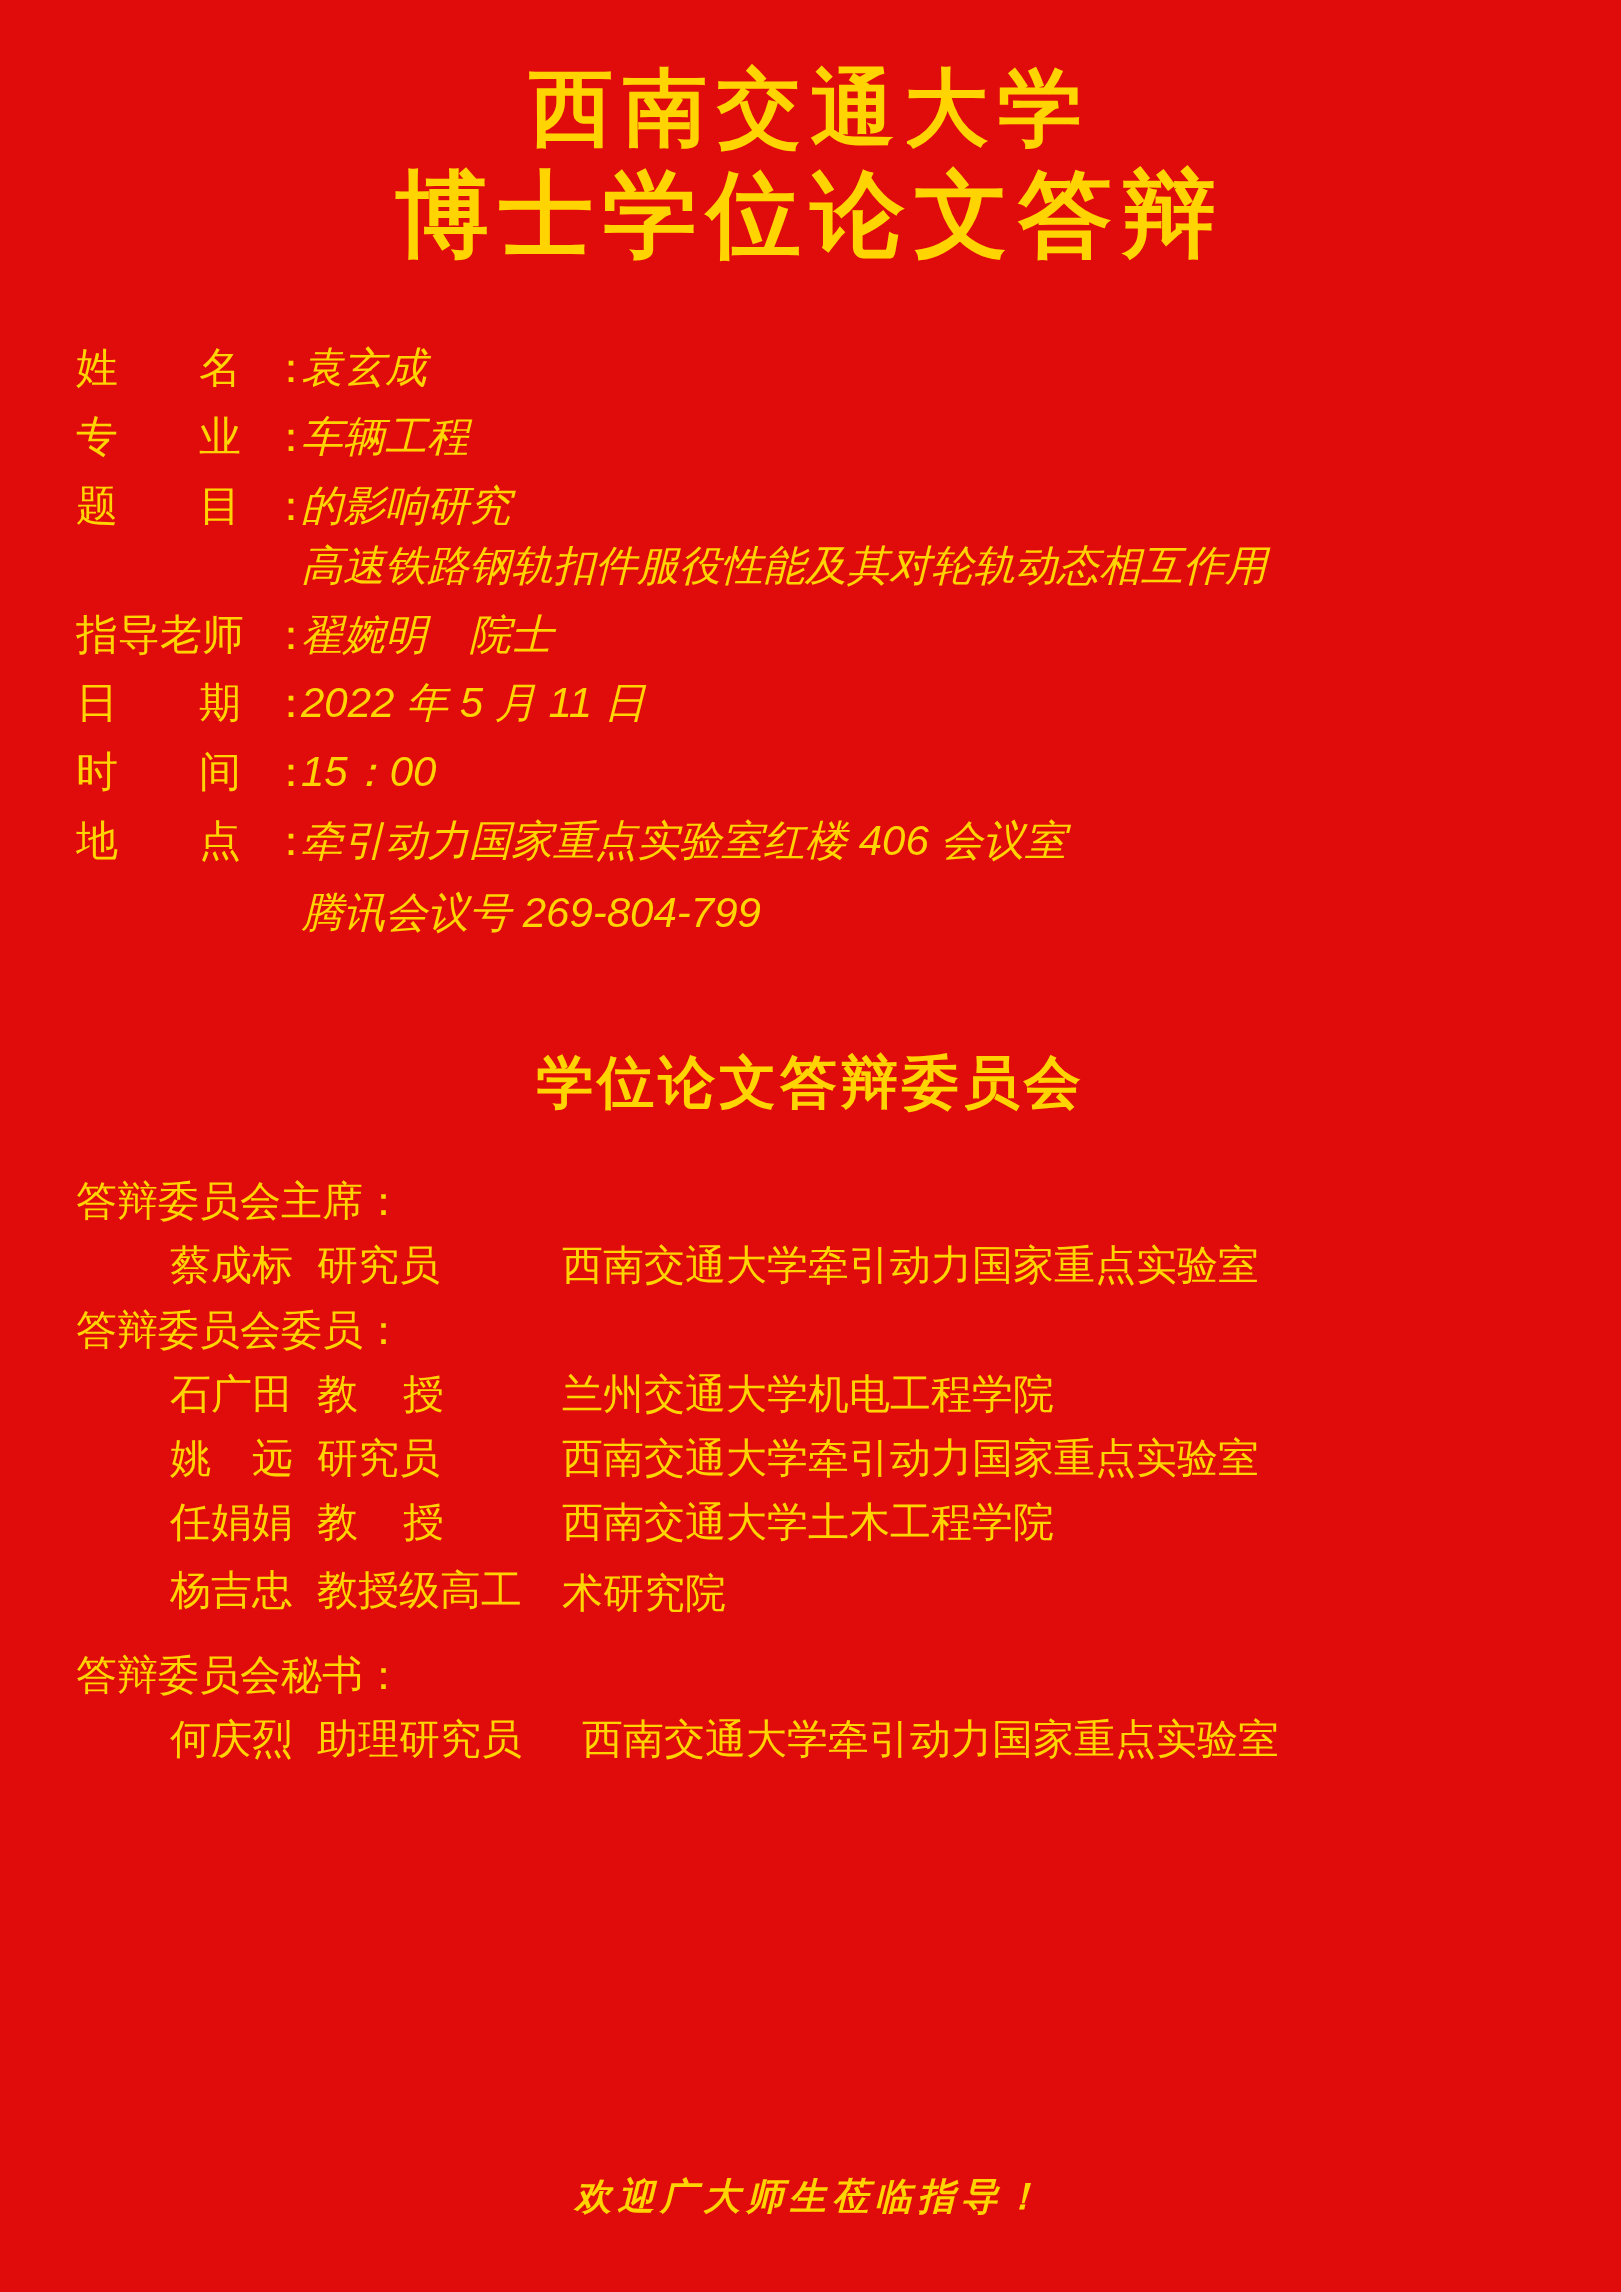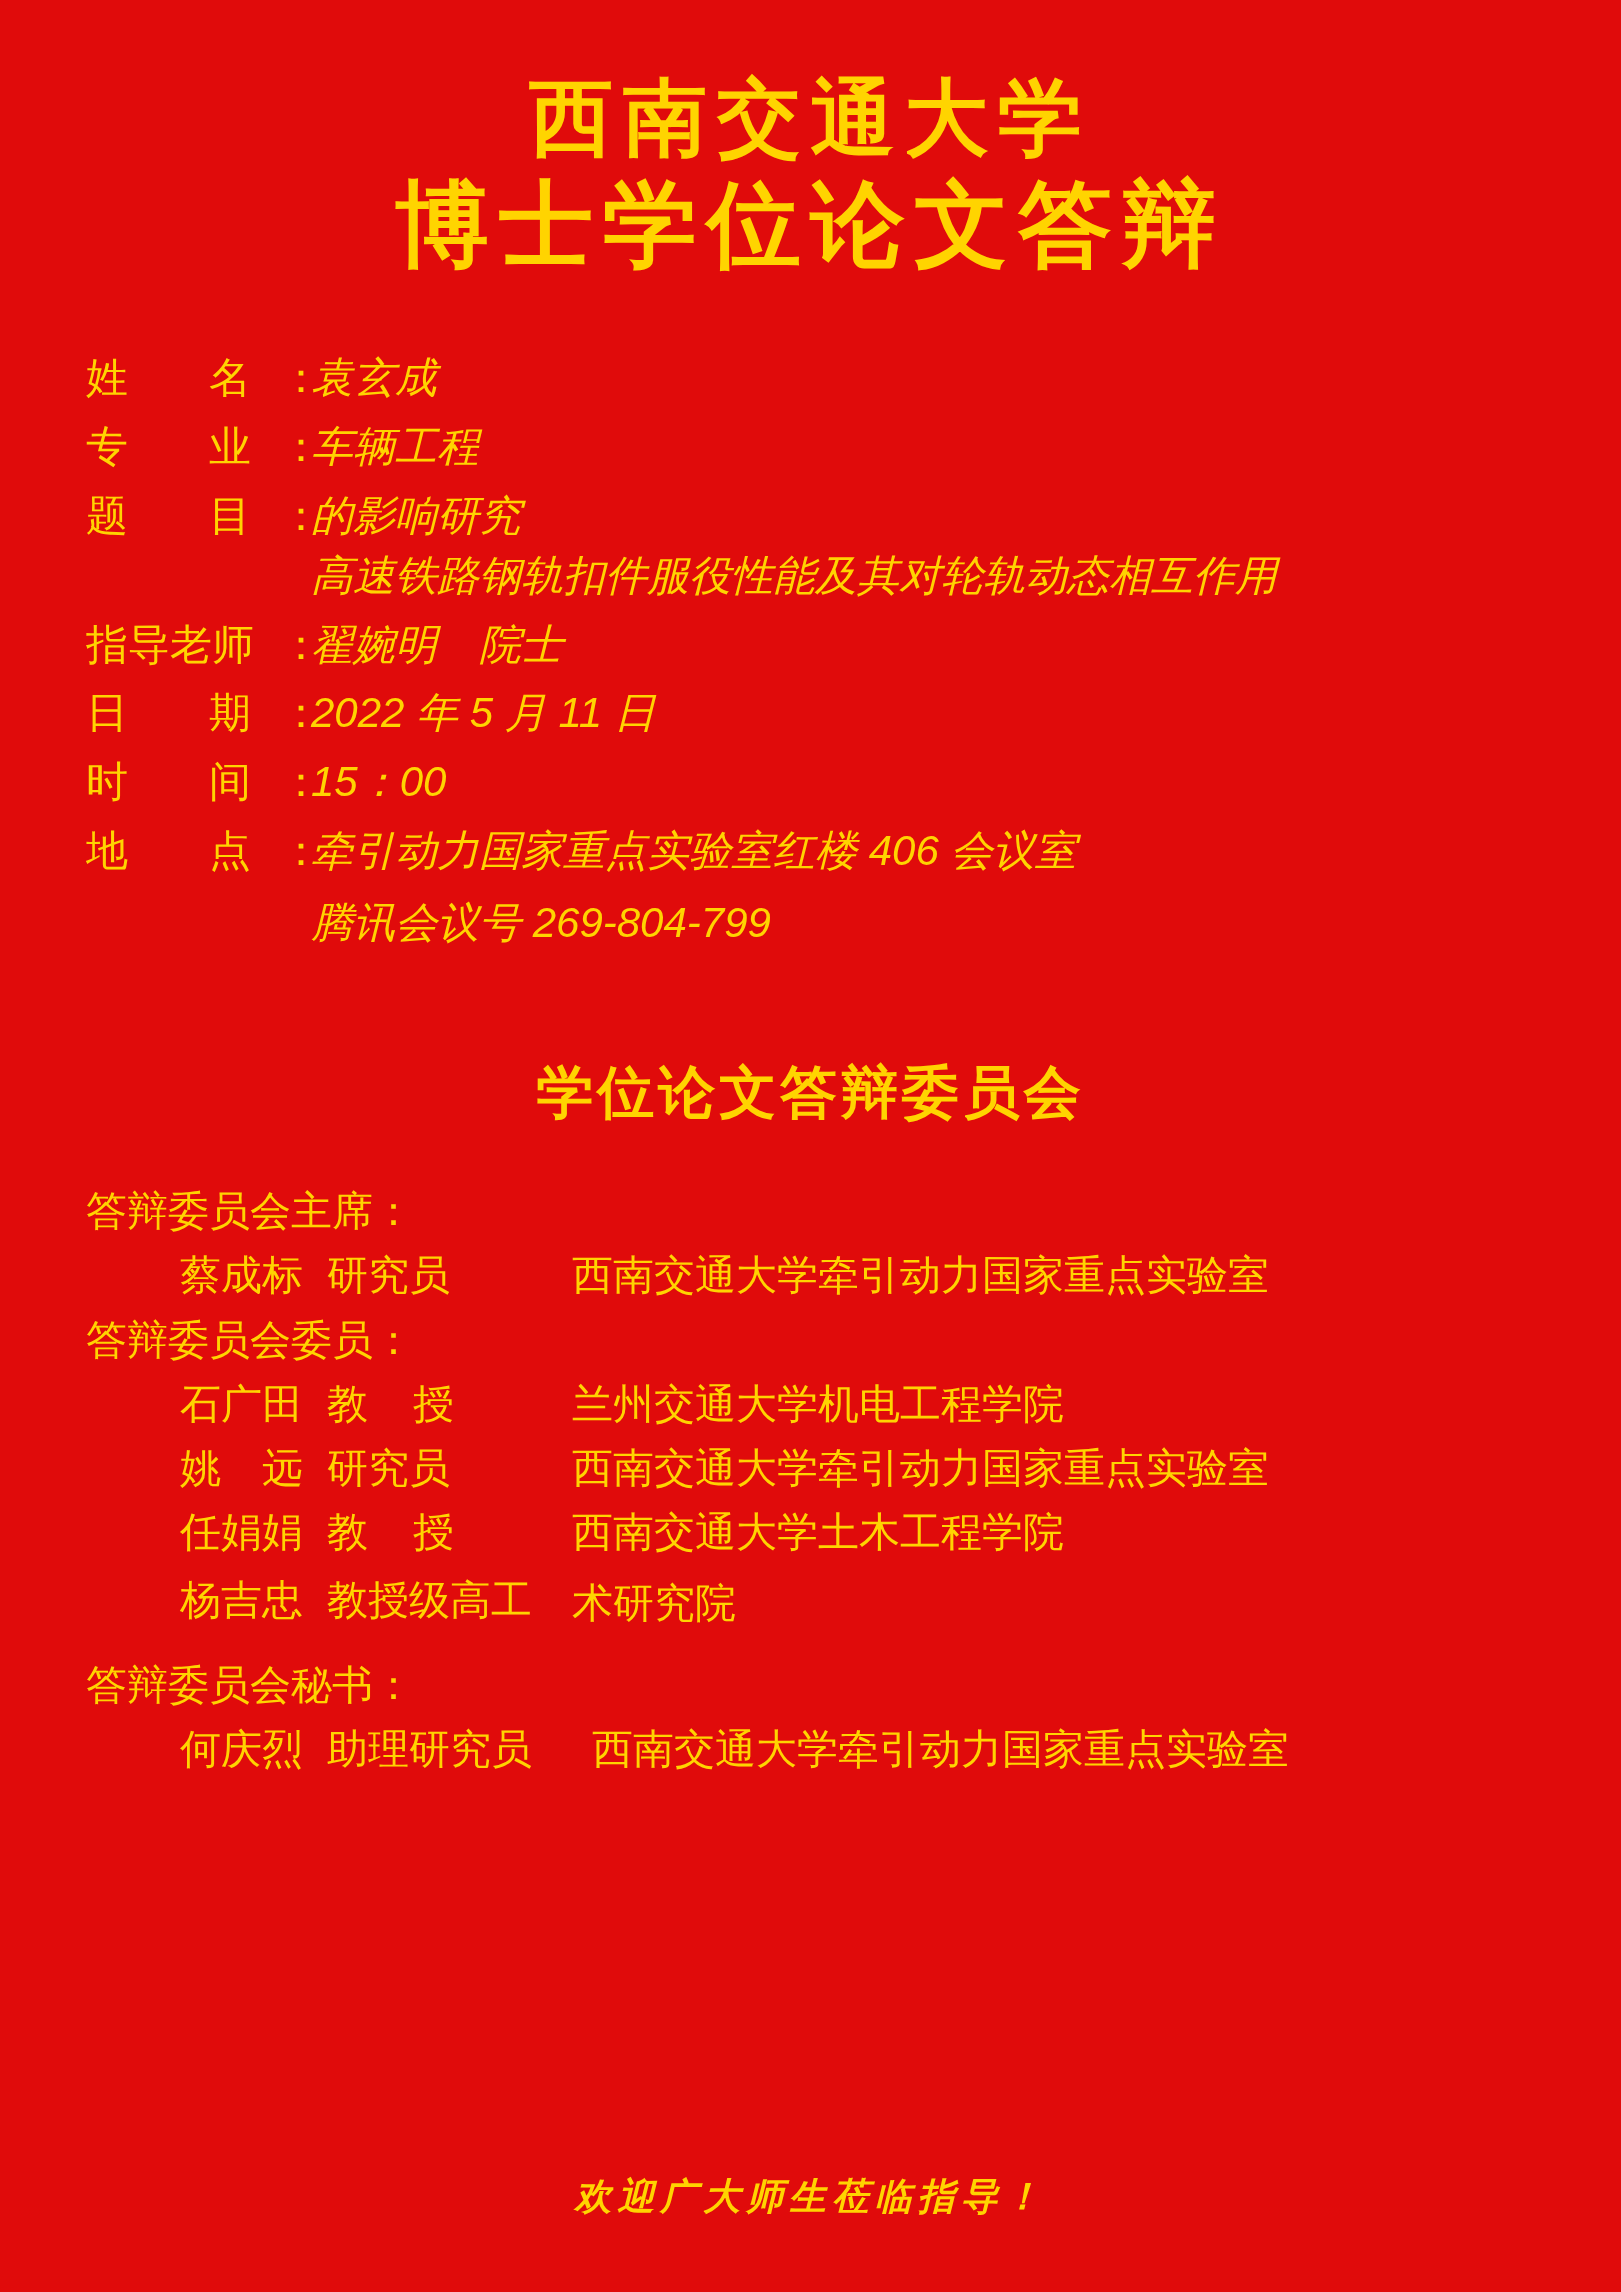--- a/index.html
+++ b/index.html
@@ -19,7 +19,7 @@
     width: 1621px;
     height: 2293px;
     box-sizing: border-box;
-    padding: 10px;
+    padding: 0;
   }
   
   .title-block {

